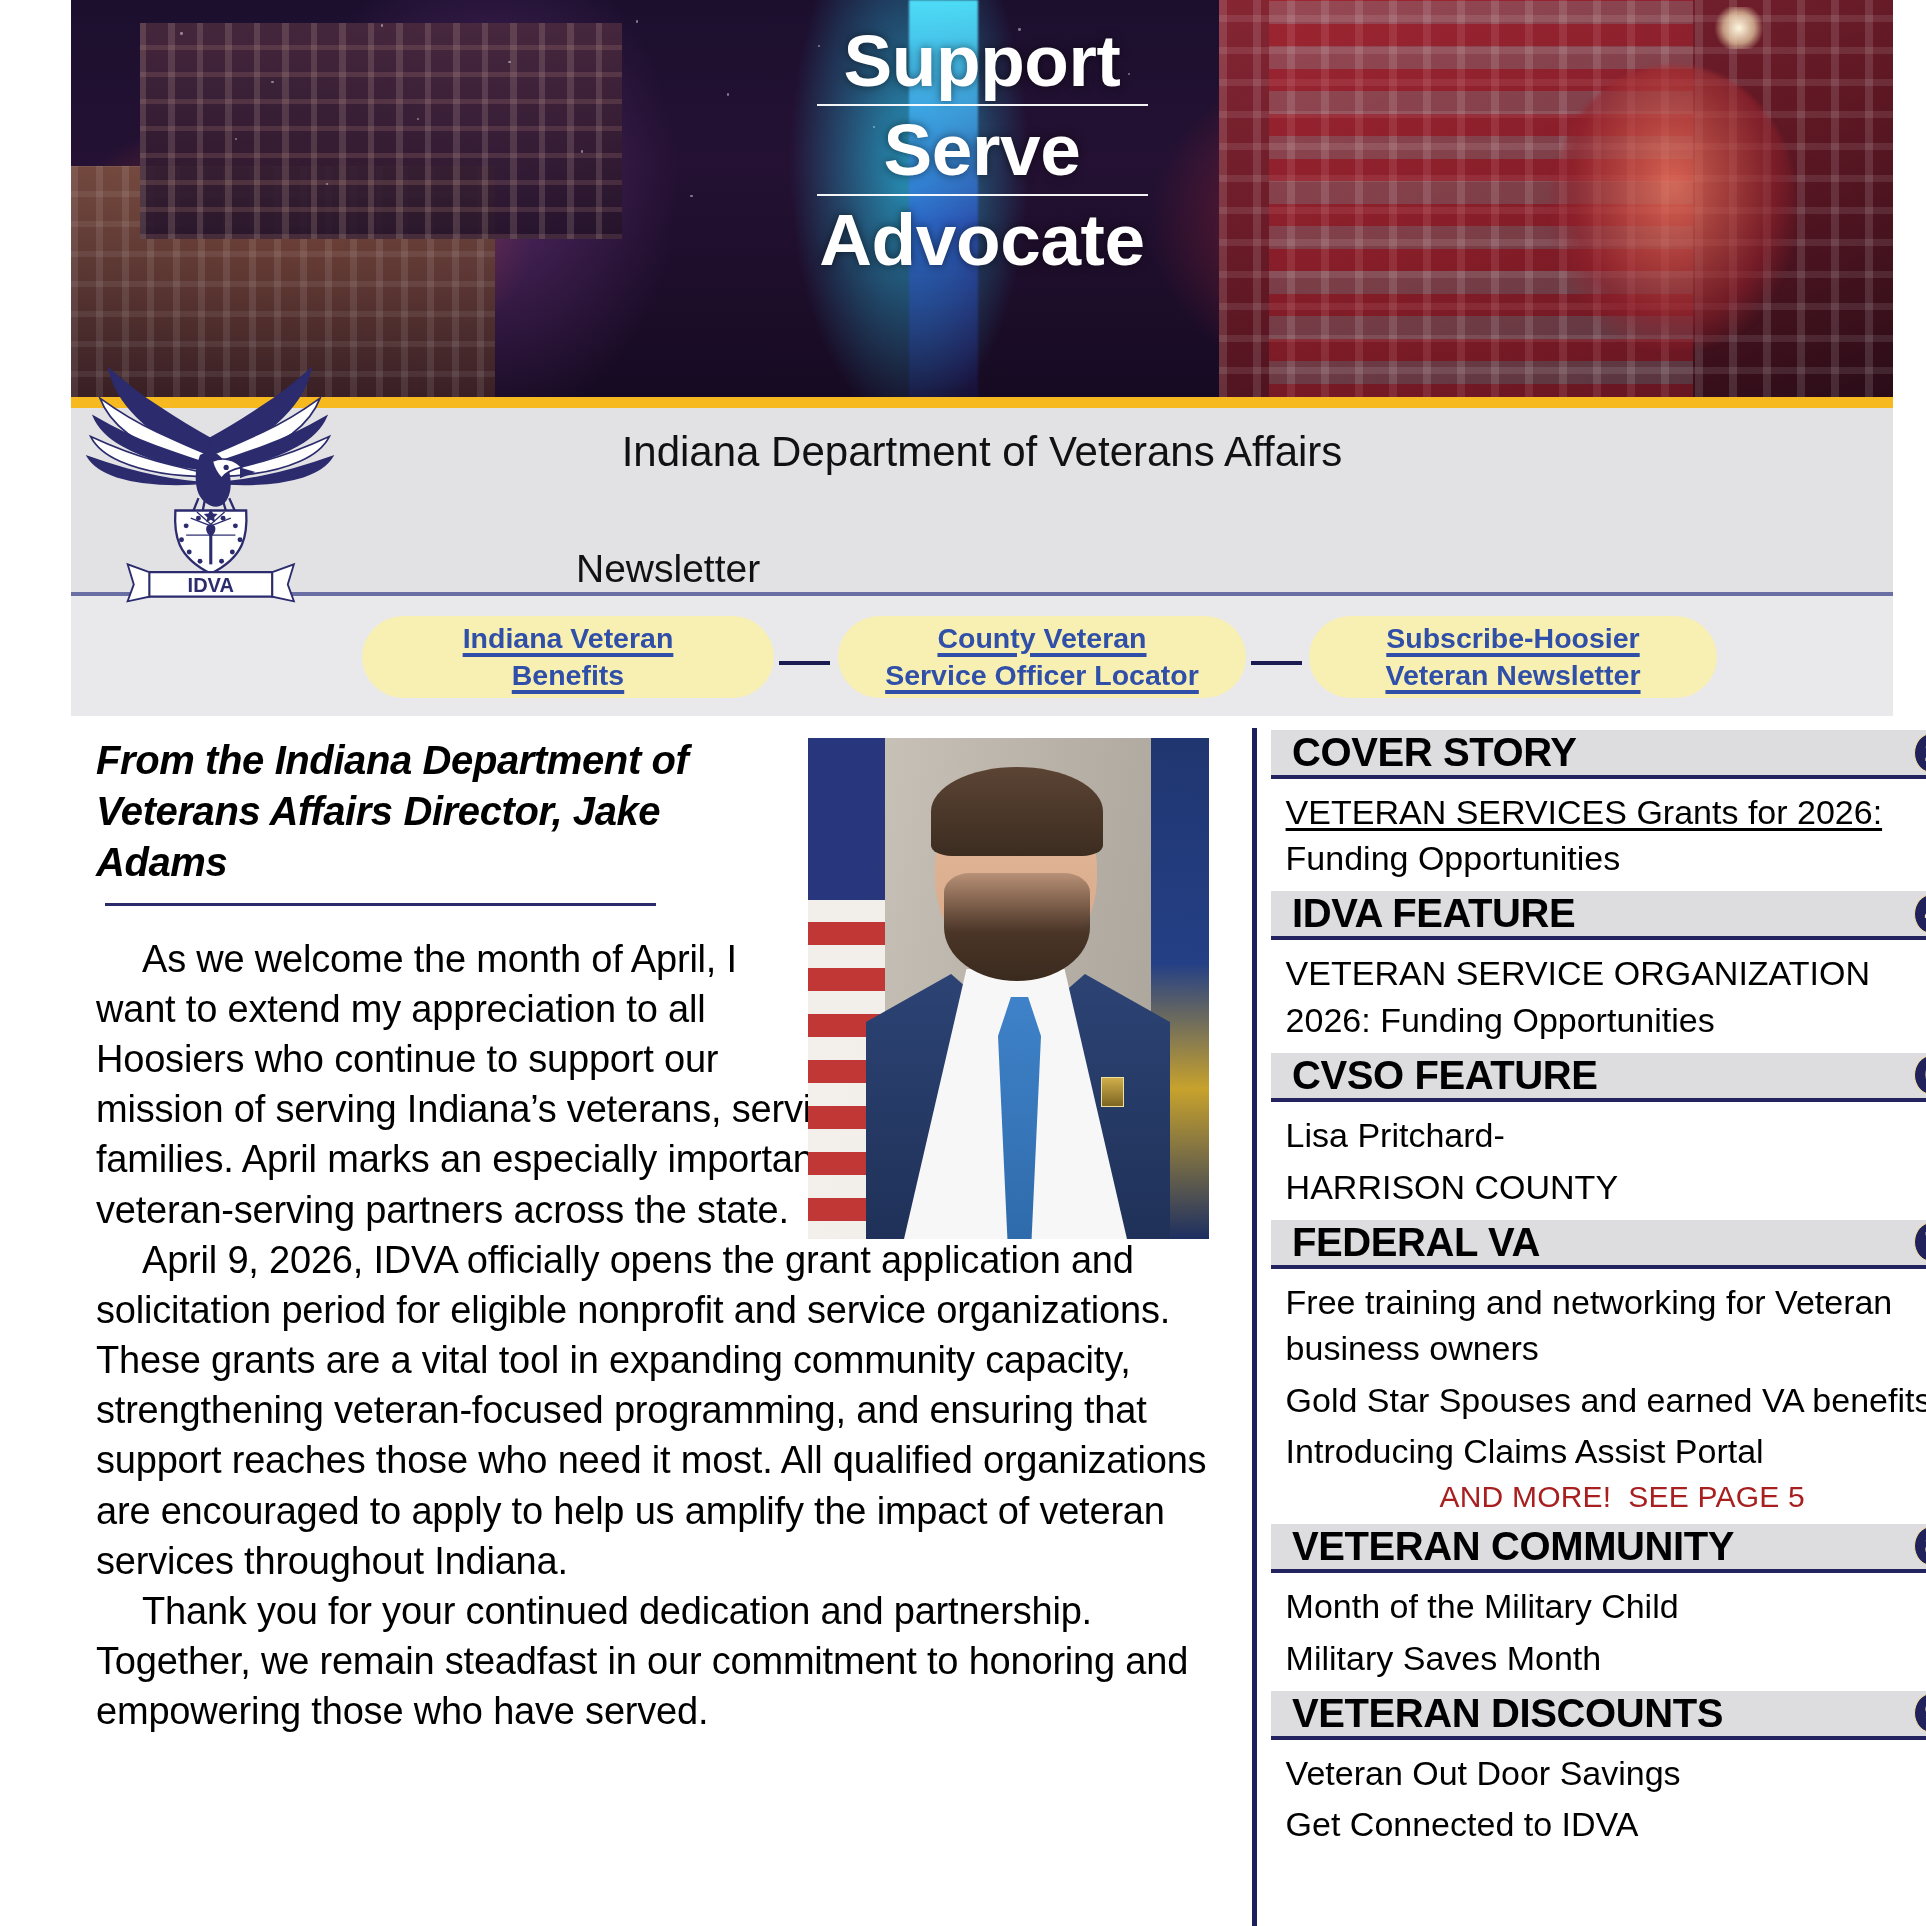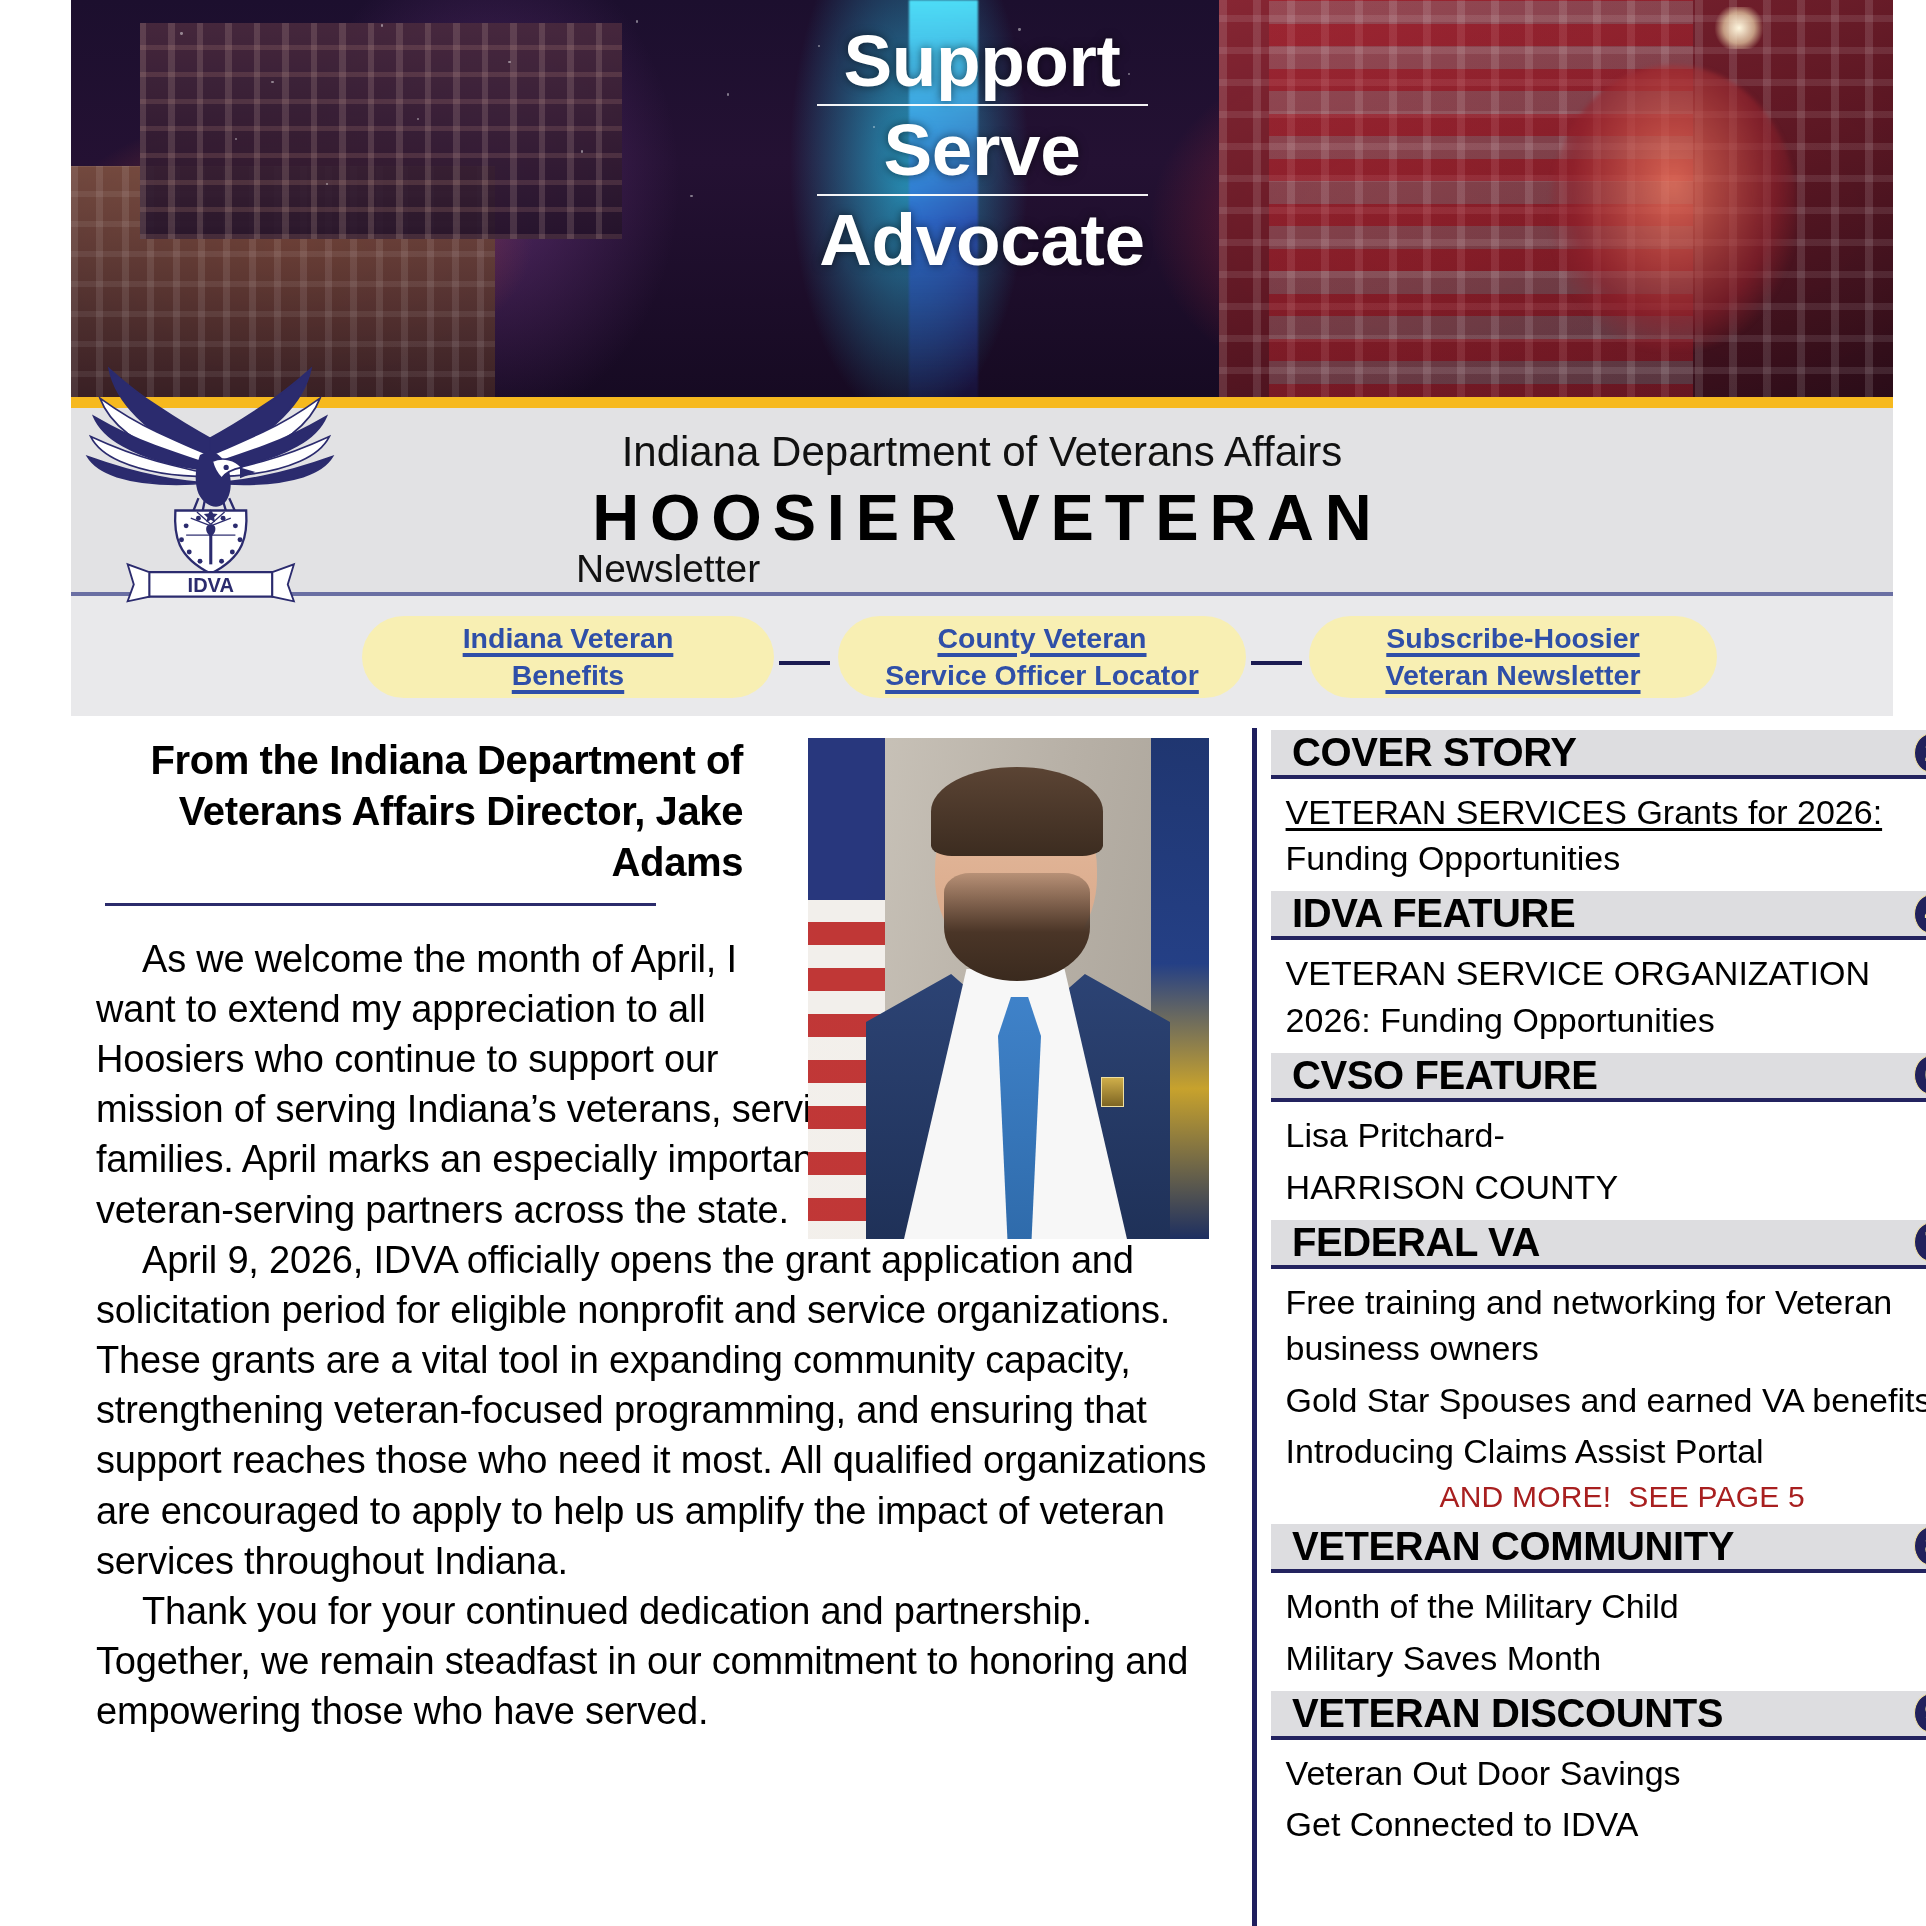--- a/index.html
+++ b/index.html
@@ -327,7 +327,6 @@
   <div class="masthead">
     <div class="masthead-inner">
       <div class="mh-title">Indiana Department of Veterans Affairs</div>
-      <div class="mh-big">HOOSIER VETERAN</div>
       <div class="mh-sub-left">Newsletter</div>
       <div class="mh-sub-right">April 2026</div>
     </div>

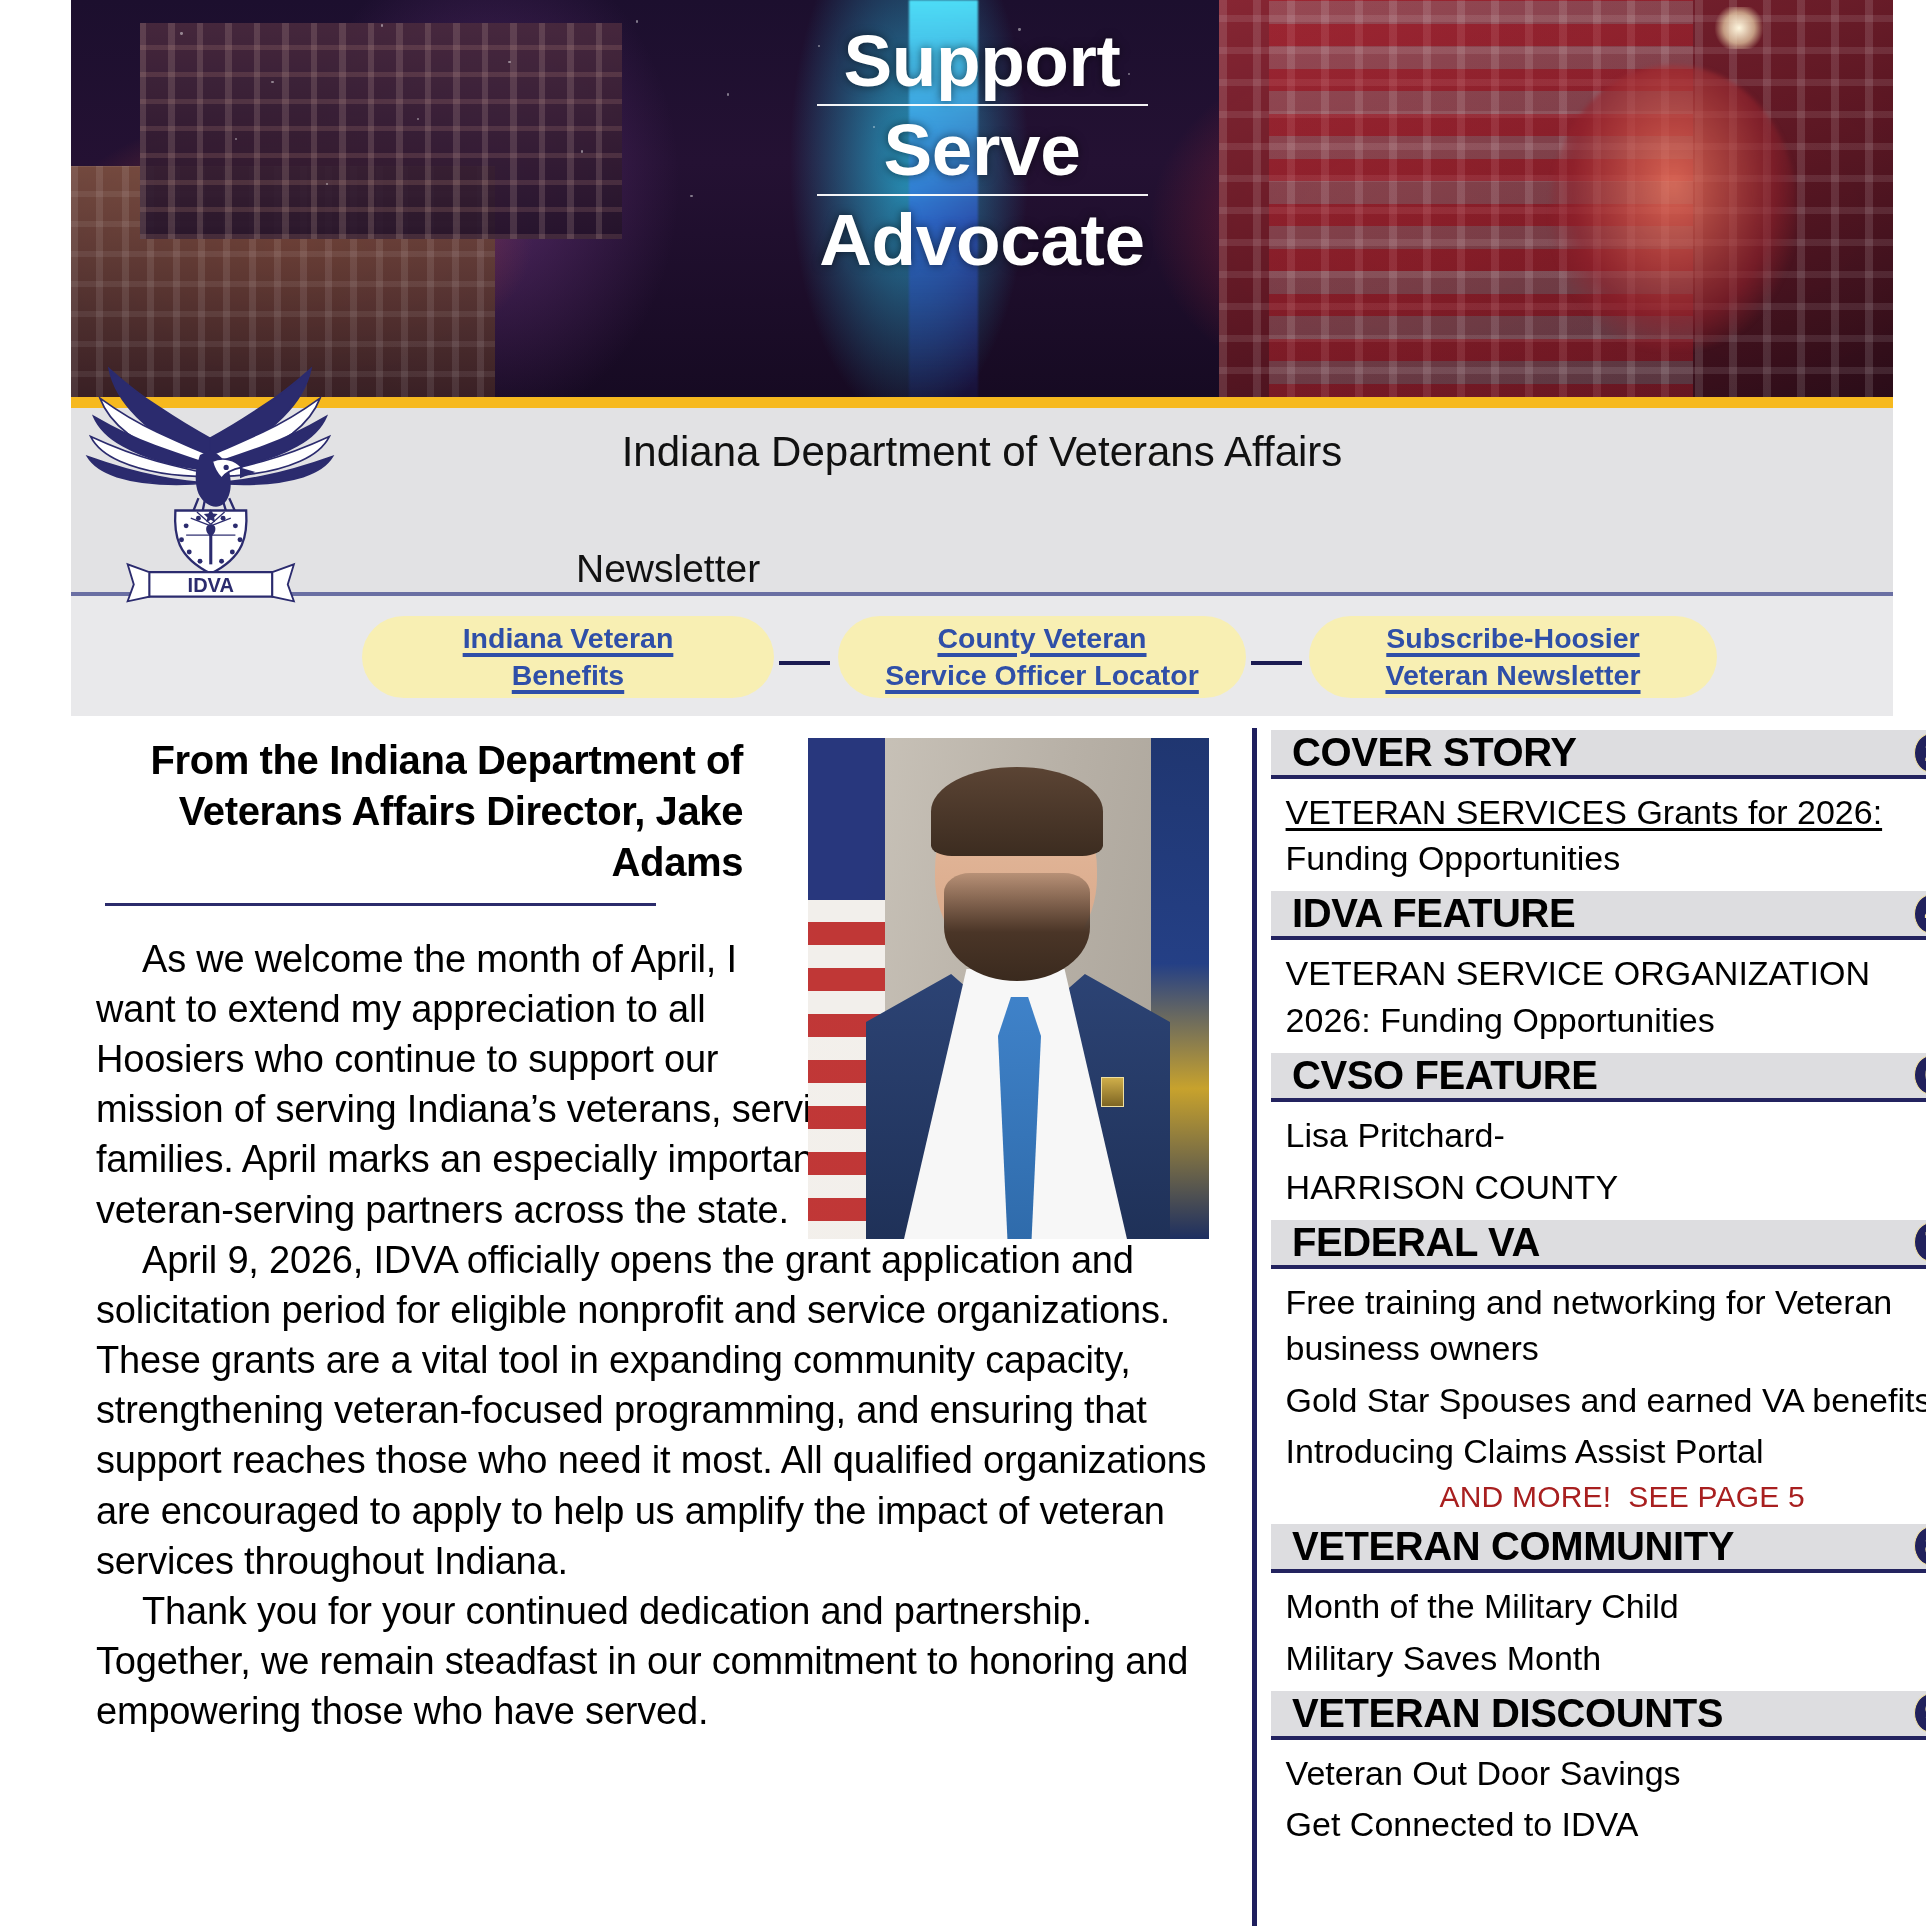--- a/index.html
+++ b/index.html
@@ -177,8 +177,8 @@
     background:#1f1f5e;
   }
   .kicker {
-    font-size: 40px; font-weight:700; color:#000;
-    line-height: 1.28; letter-spacing:-0.4px;text-align:right;
+    font-size: 40px; font-weight:700; font-style: italic; color:#000;
+    line-height: 1.28; letter-spacing:-0.4px;
   }
   .kicker-rule {
     width: 551px; height: 3.5px; background:#2b2b6b; margin: 14px 0 21.6px 8.5px;

